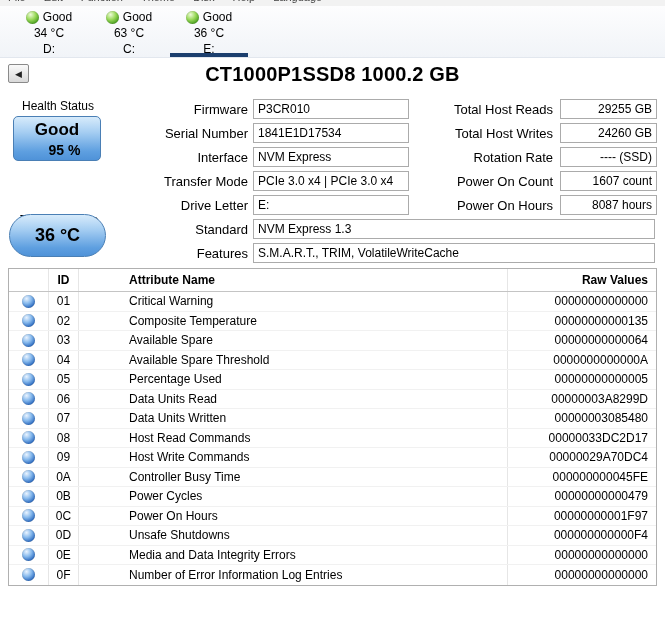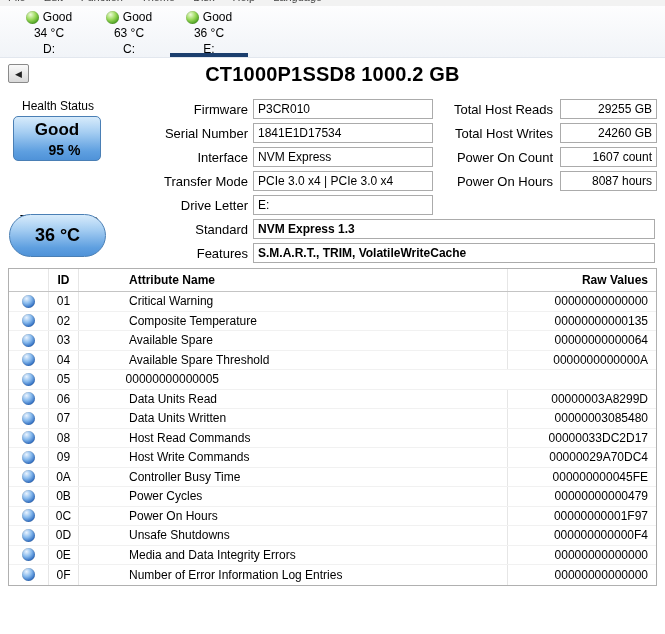--- a/index.html
+++ b/index.html
@@ -49,7 +49,7 @@
   .info-value { border:1px solid #ababab; background:#fff; height:20px; font-size:12px; line-height:17px; padding:1px 4px; white-space:nowrap; overflow:hidden; }
   #info-left  { position:absolute; top:97px;  left:128px; width:309px; }
   #info-left .info-label { width:125px; padding-right:5px; }
-  #info-left .info-value { width:180px; }
+  #info-left .info-value { width:156px; }
   #info-wide  { position:absolute; top:217px; left:128px; width:527px; }
   #info-wide .info-label { width:125px; padding-right:5px; }
   #info-wide .info-value { flex:1;font-weight:bold; }

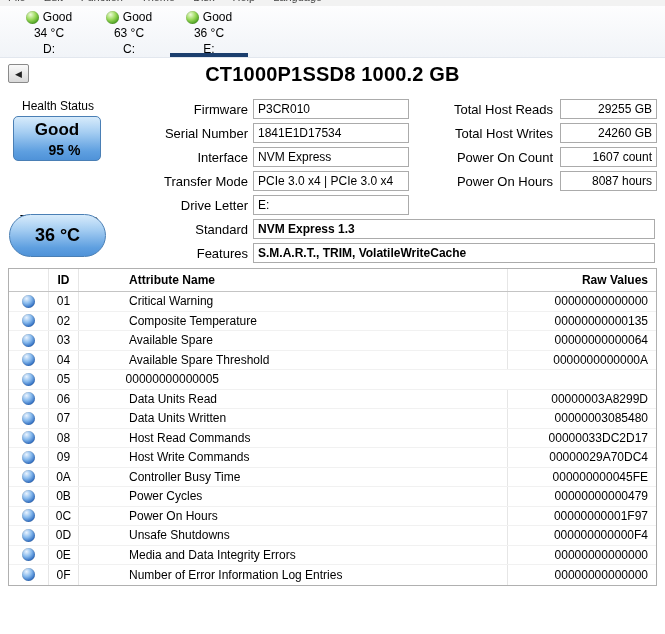--- a/index.html
+++ b/index.html
@@ -193,6 +193,10 @@
         <div class="info-value">24260 GB</div>
       </div>
 
+      <div class="info-row">
+        <div class="info-label">Rotation Rate</div>
+        <div class="info-value">---- (SSD)</div>
+      </div>
 
       <div class="info-row">
         <div class="info-label">Power On Count</div>

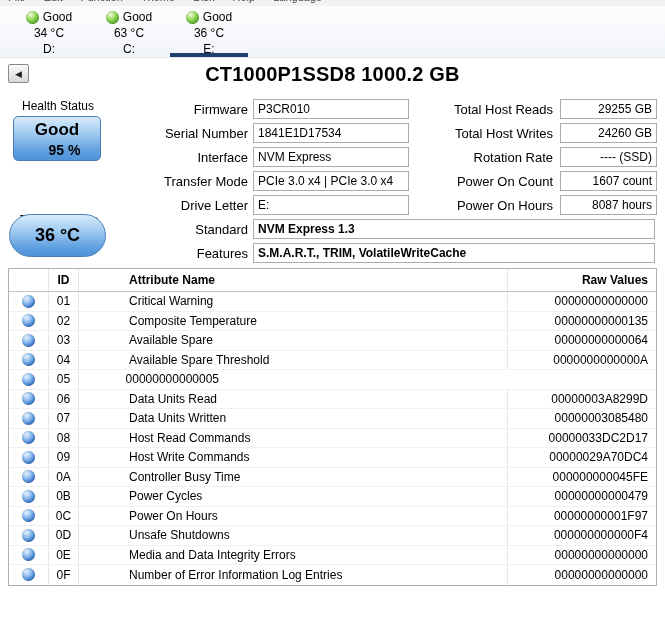--- a/index.html
+++ b/index.html
@@ -52,7 +52,7 @@
   #info-left .info-value { width:156px; }
   #info-wide  { position:absolute; top:217px; left:128px; width:527px; }
   #info-wide .info-label { width:125px; padding-right:5px; }
-  #info-wide .info-value { flex:1;font-weight:bold; }
+  #info-wide .info-value { flex:1; }
   #info-right { position:absolute; top:97px;  left:445px; width:212px; }
   #info-right .info-label { width:115px; padding-right:7px; }
   #info-right .info-value { width:97px; text-align:right; }

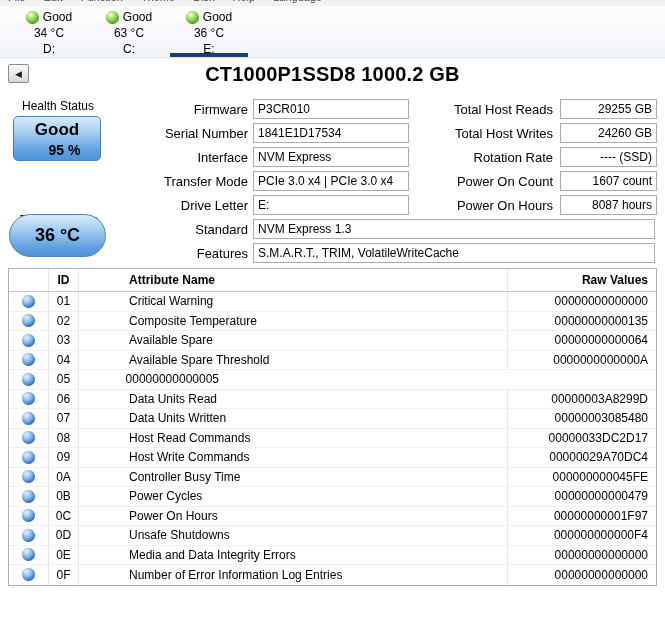--- a/index.html
+++ b/index.html
@@ -259,6 +259,7 @@
           <span class="orb blue-orb"></span>
         </div>
         <div class="col-id">05</div>
+        <div class="col-name">Percentage Used</div>
         <div class="col-raw">00000000000005</div>
       </div>
 

